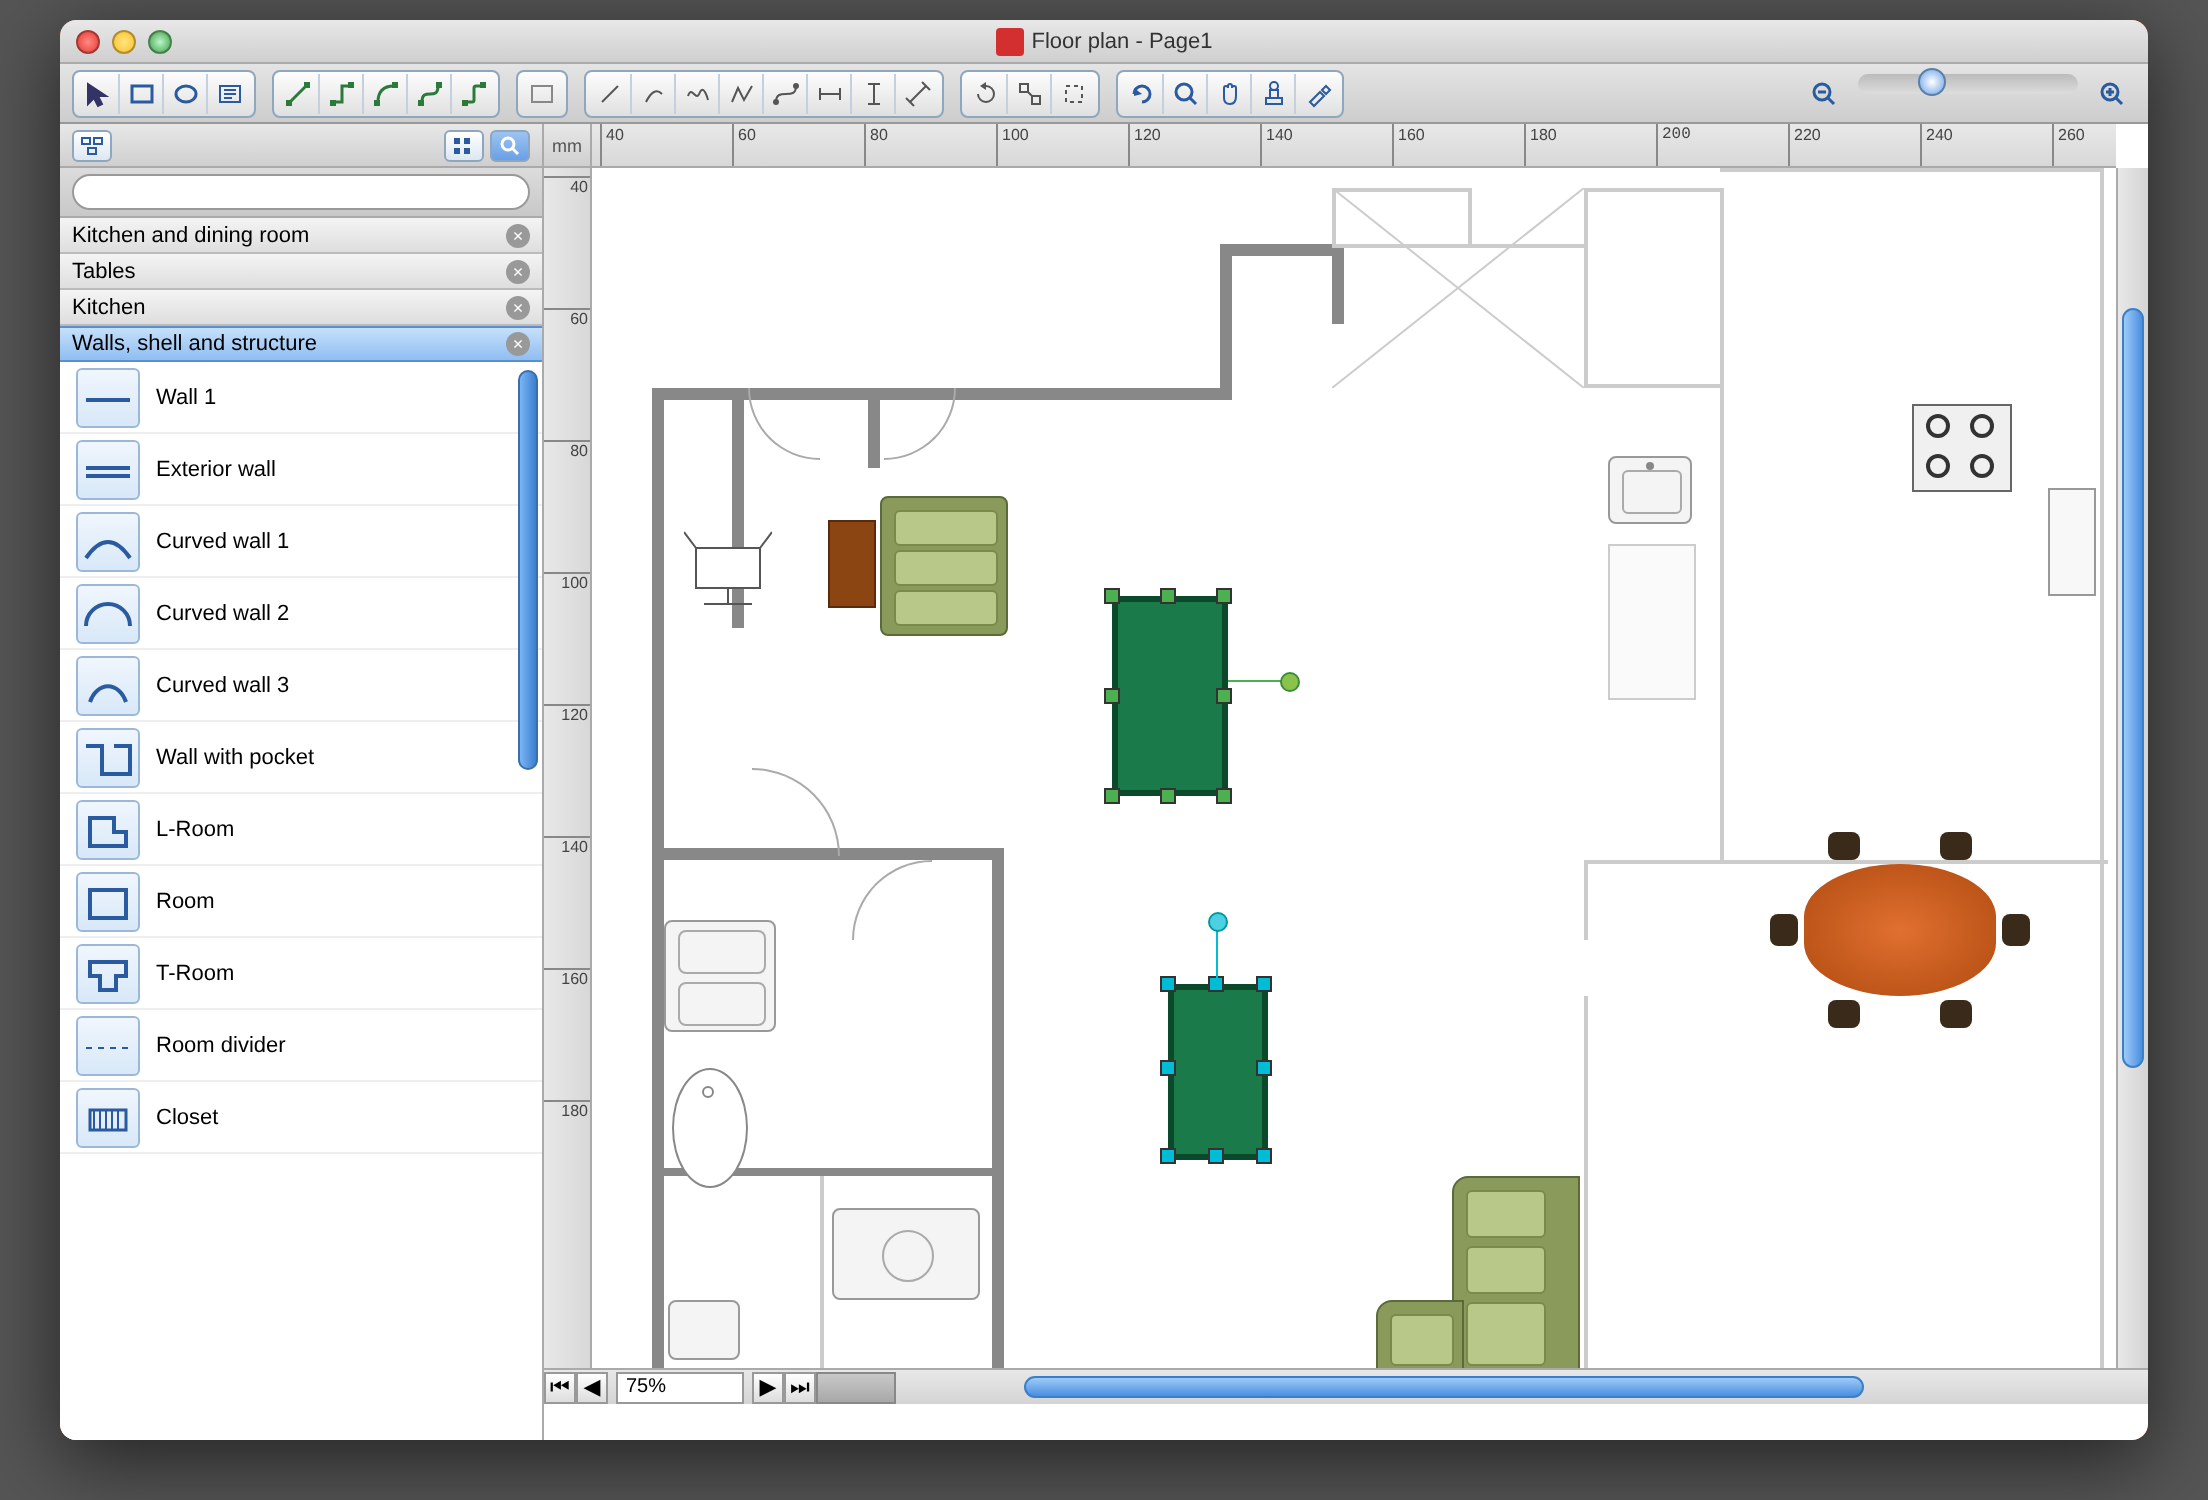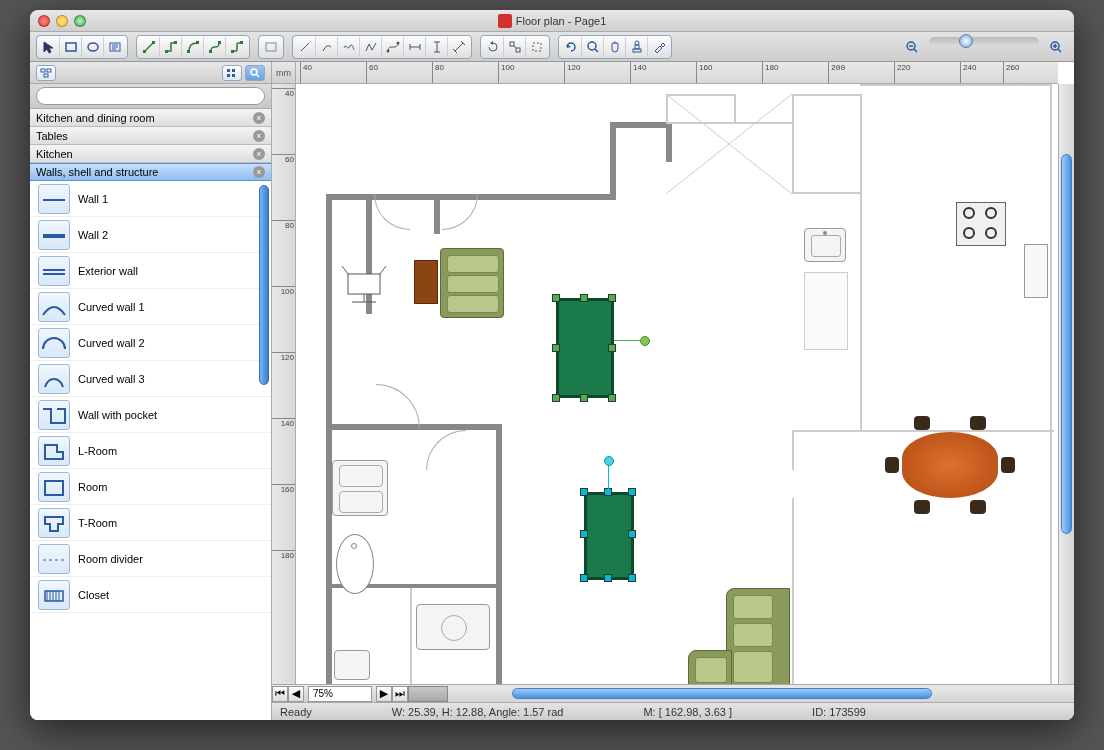--- a/index.html
+++ b/index.html
@@ -465,7 +465,7 @@
           <div class="tick-h" style="left: 532px; font-family: Liberation Mono, monospace;">200</div>
           <div class="tick-h" style="left: 598px;">220</div>
           <div class="tick-h" style="left: 664px;">240</div>
-          <div class="tick-h" style="left: 707px;">260</div>
+          <div class="tick-h" style="left: 730px;">260</div>
         </div>
       <div class="ruler-v" id="ruler-v">
           <div class="tick-v" style="top: 4px;">40</div>

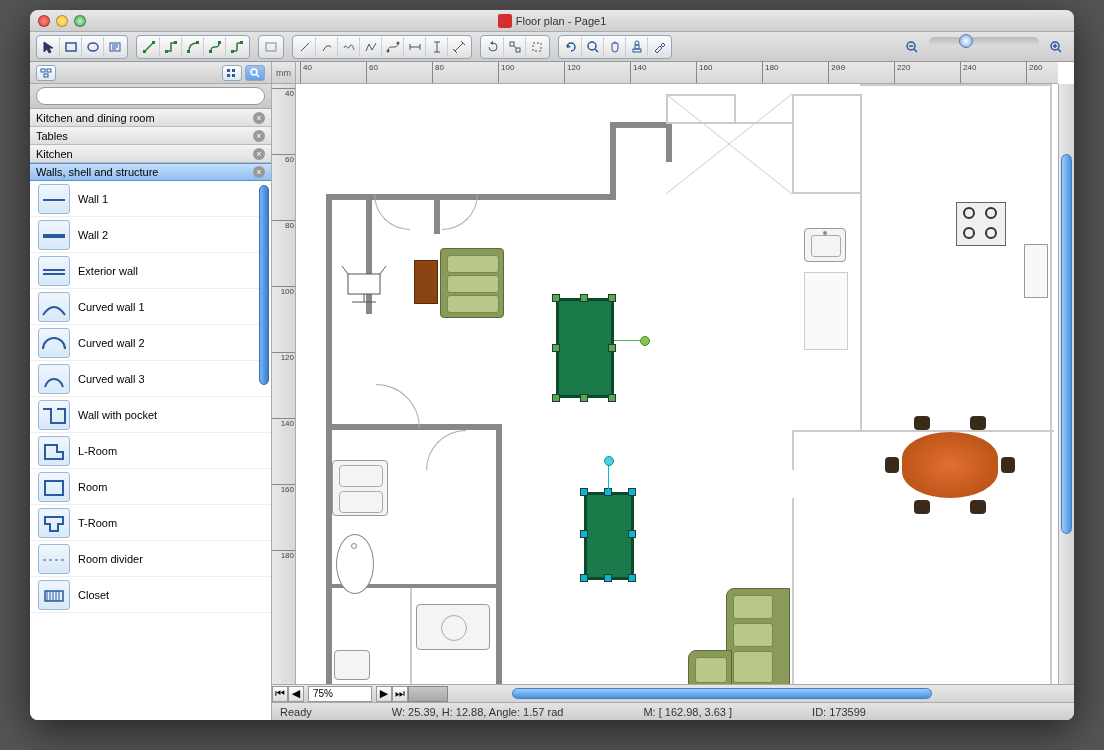--- a/index.html
+++ b/index.html
@@ -355,14 +355,6 @@
             <div class="shape-item">
               <div class="shape-icon">
                 <svg width="30" height="28">
-                  <line x1="4" y1="15" x2="26" y2="15" stroke="#2a5aa0" stroke-width="4"></line>
-                </svg>
-              </div>
-              <span>Wall 2</span>
-            </div>
-            <div class="shape-item">
-              <div class="shape-icon">
-                <svg width="30" height="28">
                   <line x1="4" y1="13" x2="26" y2="13" stroke="#2a5aa0" stroke-width="2"></line>
                   <line x1="4" y1="17" x2="26" y2="17" stroke="#2a5aa0" stroke-width="2"></line>
                 </svg>

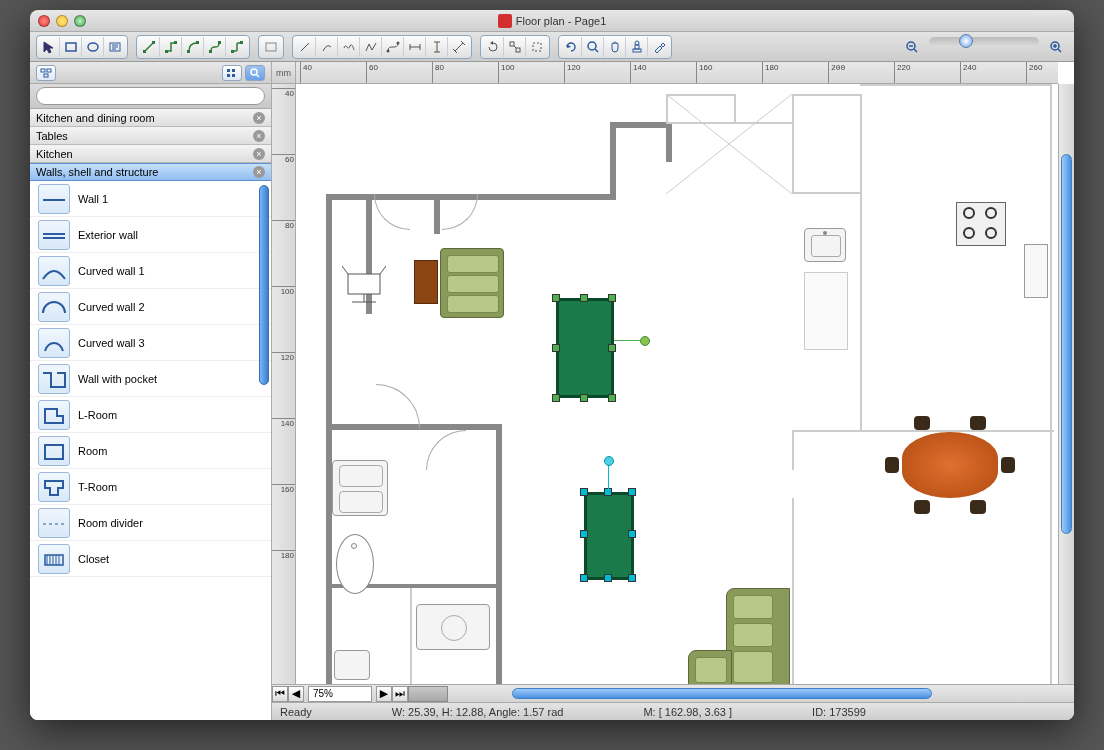--- a/index.html
+++ b/index.html
@@ -616,12 +616,6 @@
         <div style="width:16px;height:16px"></div>
       </div>
 
-      <div class="status">
-        <div>Ready</div>
-        <div>W: 25.39,  H: 12.88,  Angle: 1.57 rad</div>
-        <div>M: [ 162.98, 3.63 ]</div>
-        <div>ID: 173599</div>
-      </div>
     </div>
   </div>
 </div>

